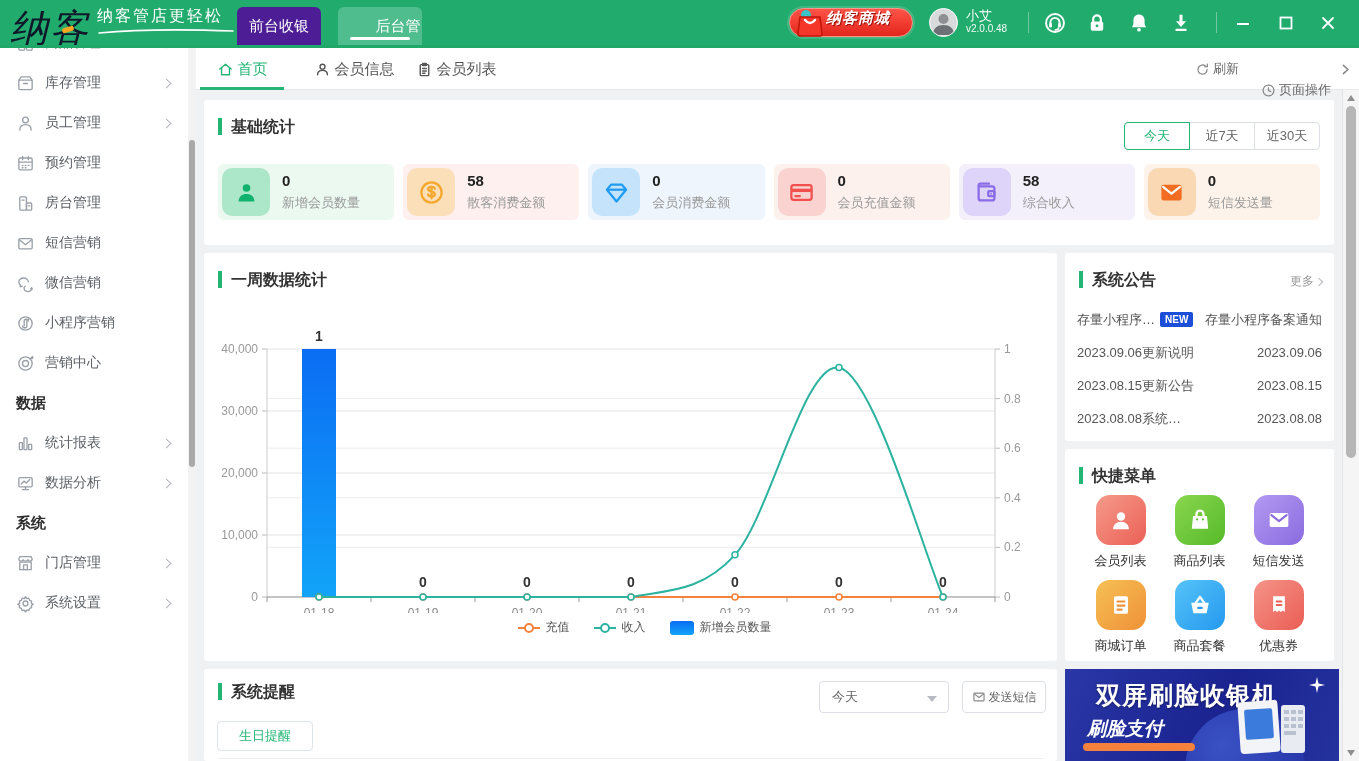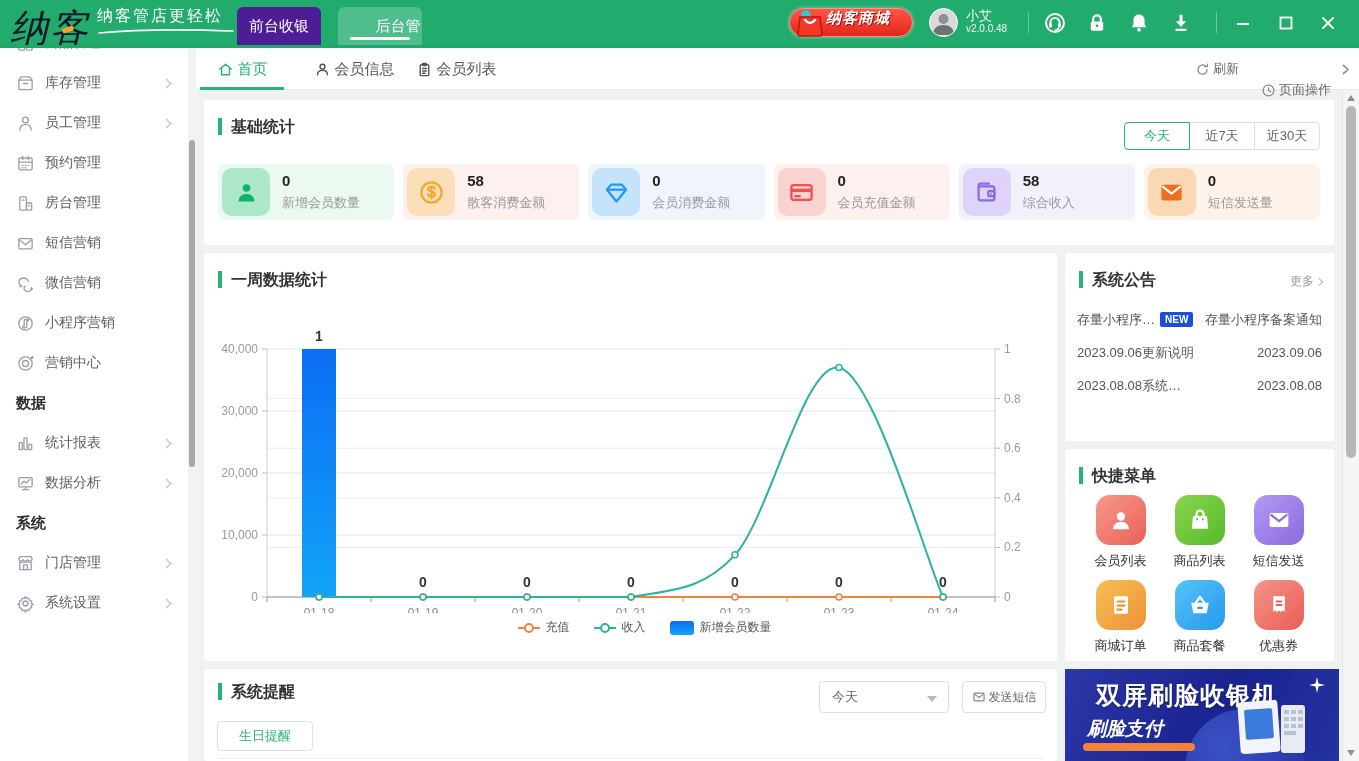--- a/index.html
+++ b/index.html
@@ -566,6 +566,10 @@
       <span class="ann-right">2023.09.06</span>
     </div>
     <div class="ann-row">
+      <span class="ann-left">2023.08.15更新公告</span>
+      <span class="ann-right">2023.08.15</span>
+    </div>
+    <div class="ann-row">
       <span class="ann-left">2023.08.08系统…</span>
       <span class="ann-right">2023.08.08</span>
     </div>

